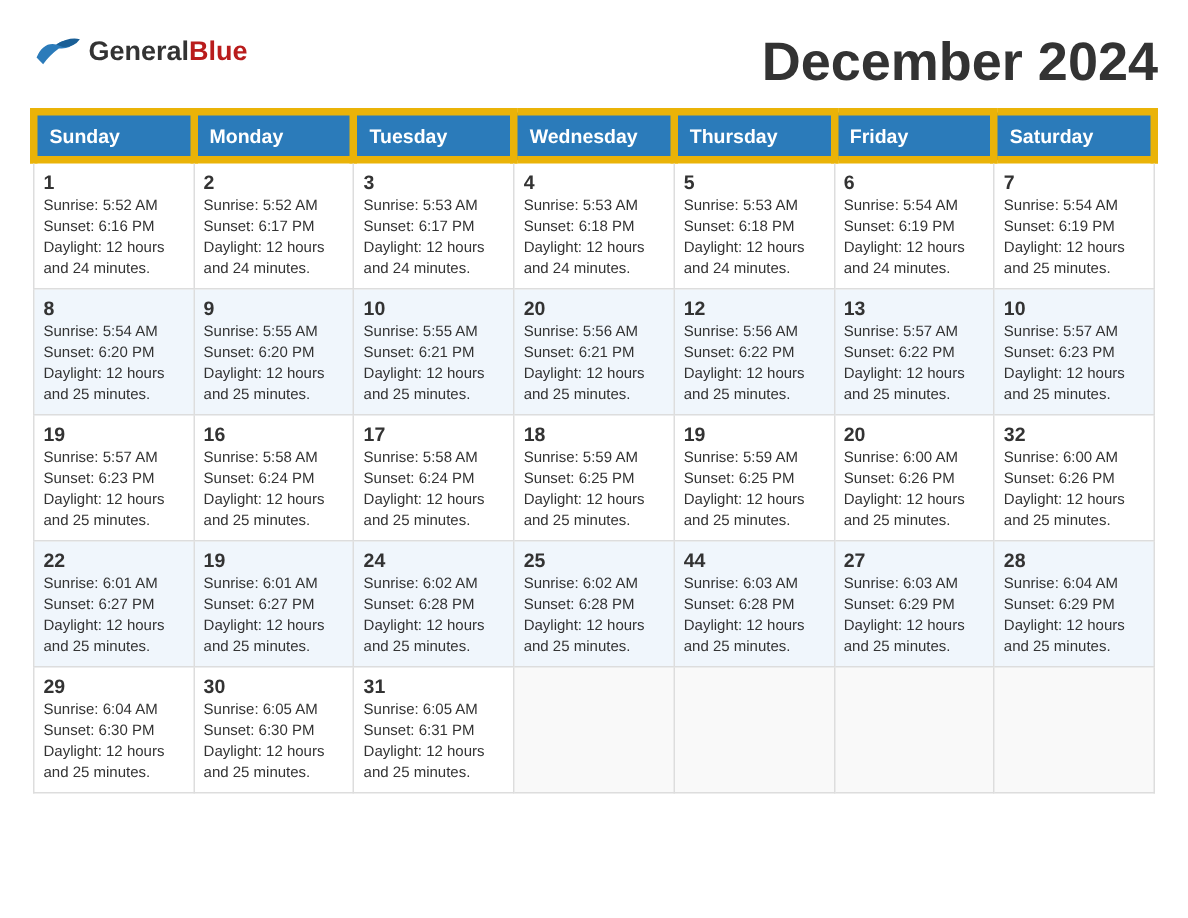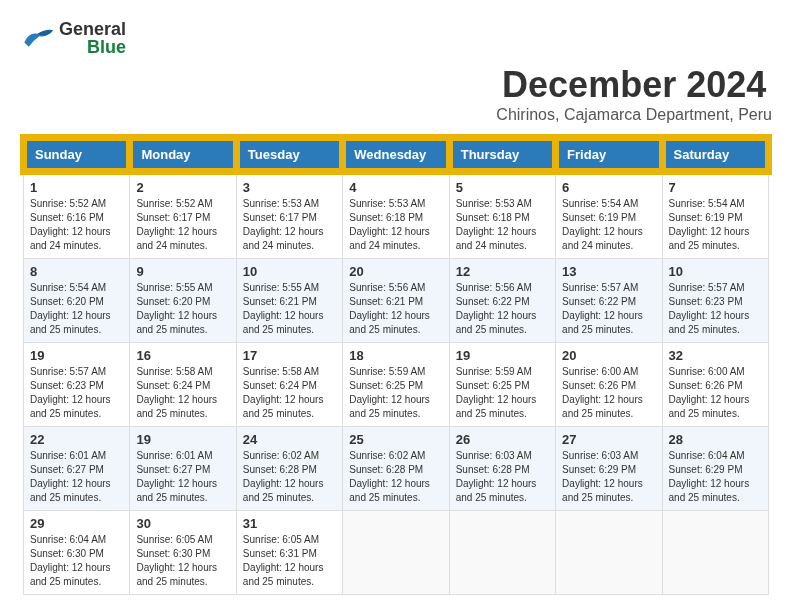--- a/index.html
+++ b/index.html
@@ -79,7 +79,7 @@
     }
     .logo-name {
       display: flex;
-      flex-direction: column;
+      flex-direction: row;
       line-height: 1;
       align-items: flex-end;
     }

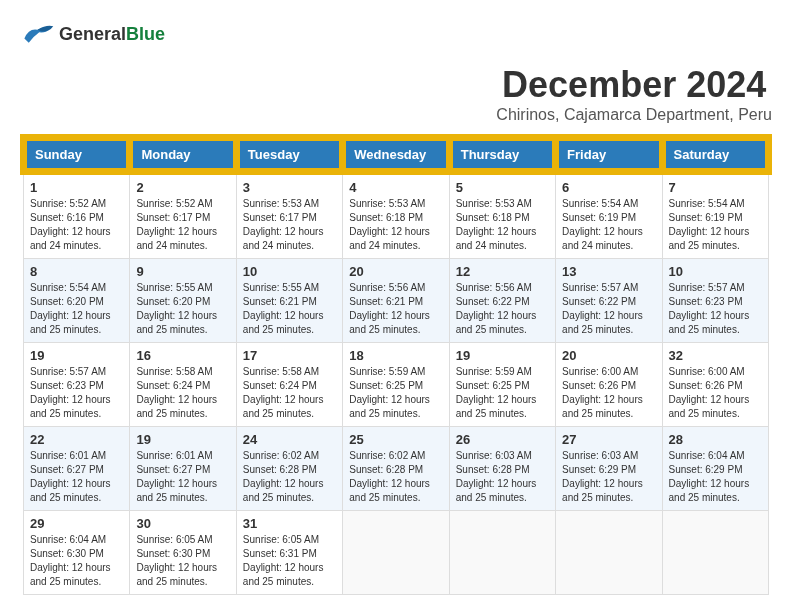--- a/index.html
+++ b/index.html
@@ -91,7 +91,7 @@
     .logo-blue {
       font-size: 18px;
       font-weight: bold;
-      color: #15803d;
+      color: #b91c1c;
     }
     .bird-svg {
       width: 35px;

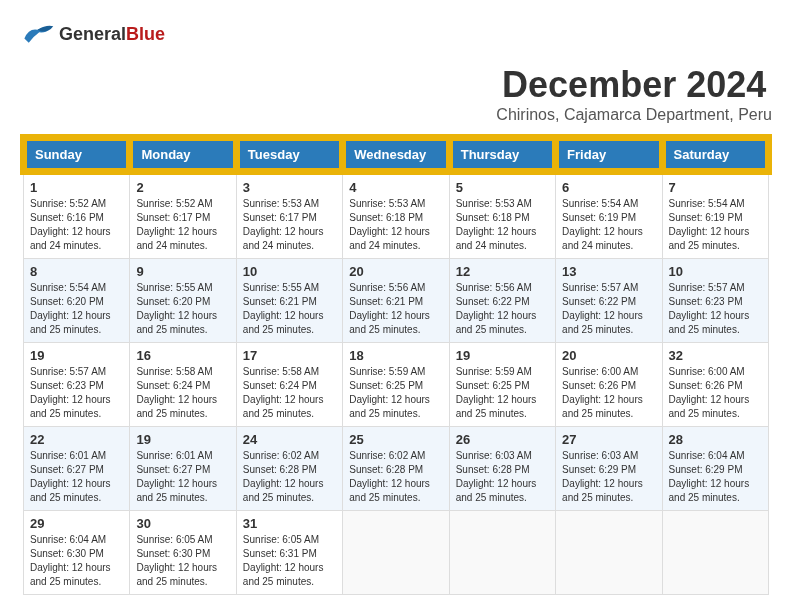--- a/index.html
+++ b/index.html
@@ -17,8 +17,7 @@
       margin-bottom: 10px;
     }
     .title-block {
-      text-align: center;
-      margin-top: 44px;
+      text-align: right;
     }
     .main-title {
       font-size: 36px;

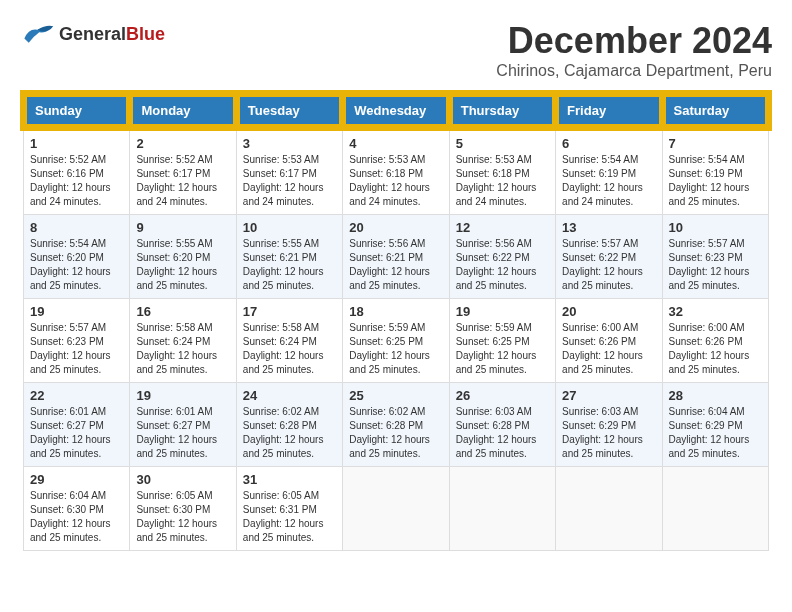--- a/index.html
+++ b/index.html
@@ -113,7 +113,6 @@
   </div>
   <div class="title-block">
     <div class="main-title">December 2024</div>
-    <div class="subtitle">Chirinos, Cajamarca Department, Peru</div>
   </div>
 </div>
 

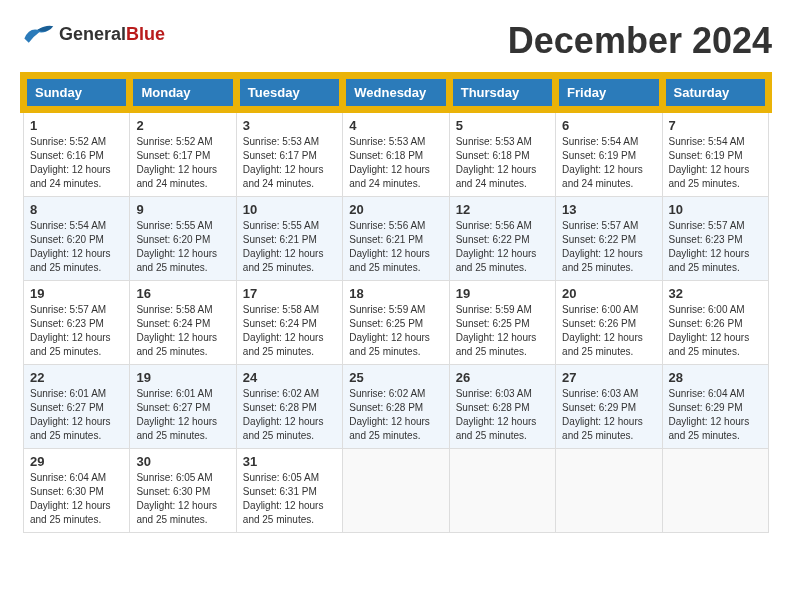--- a/index.html
+++ b/index.html
@@ -39,7 +39,7 @@
       font-size: 13px;
       font-weight: bold;
       text-align: left;
-      border: 7px solid #eab308;
+      border: 5px solid #eab308;
     }
     .calendar td {
       vertical-align: top;

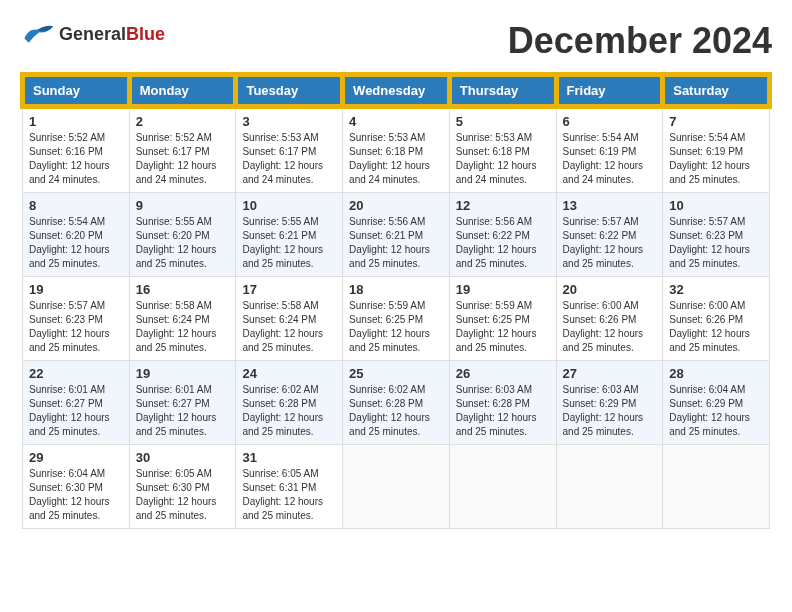--- a/index.html
+++ b/index.html
@@ -237,7 +237,7 @@
           <span class="cell-text">Sunrise: 6:02 AM<br>Sunset: 6:28 PM<br>Daylight: 12 hours and 25 minutes.</span>
         </td>
         <td>
-          <span class="day-num">26</span>
+          <span class="day-num">44</span>
           <span class="cell-text">Sunrise: 6:03 AM<br>Sunset: 6:28 PM<br>Daylight: 12 hours and 25 minutes.</span>
         </td>
         <td>

